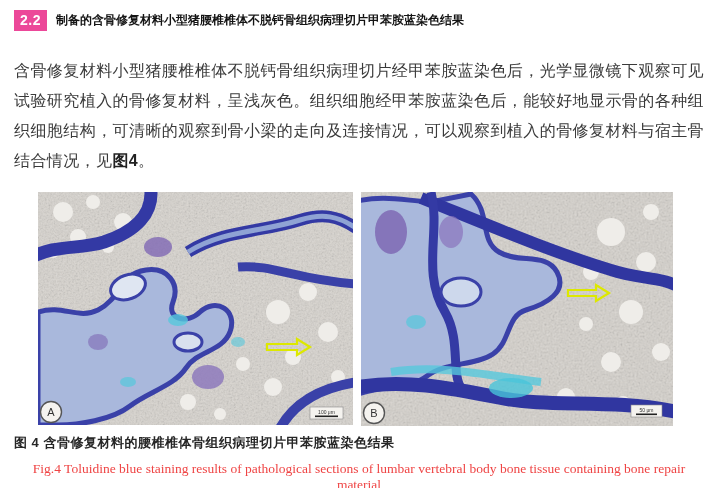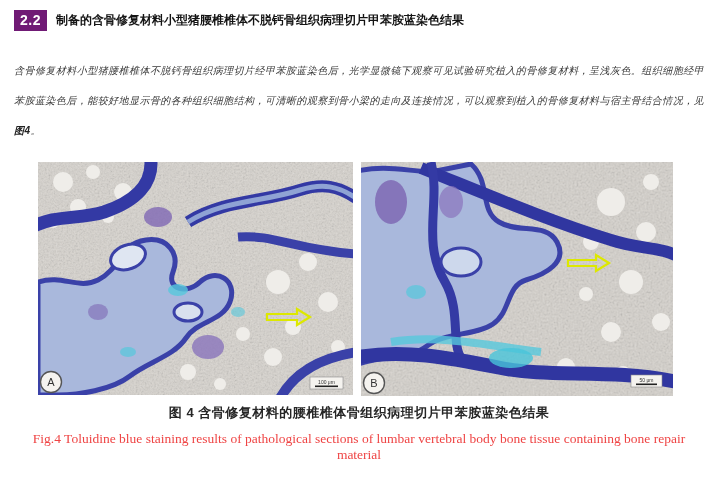--- a/index.html
+++ b/index.html
@@ -15,7 +15,7 @@
   }
   .heading{display:flex;align-items:center;gap:9px;height:20px;}
   .sec-num{
-    display:inline-block;background:#701a75;color:#ffffff;
+    display:inline-block;background:#ec4899;color:#ffffff;
     font-weight:bold;font-size:14px;line-height:18px;
     padding:1px 6px 2px 6px;letter-spacing:0.5px;
   }

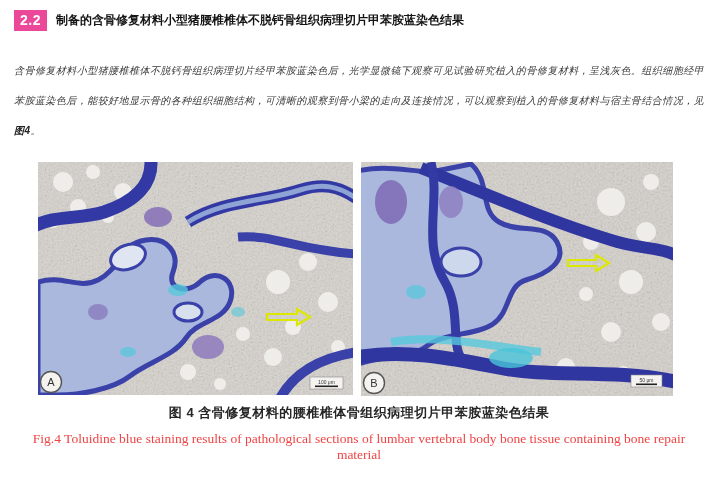--- a/index.html
+++ b/index.html
@@ -22,9 +22,8 @@
   .sec-title{font-weight:bold;font-size:12px;color:#141414;}
   .body-par{
     margin:26px 16px 0 0;width:690px;
-    font-size:10px;line-height:30px;text-align:justify;color:#3a3a3a;
+    font-size:16px;line-height:30px;text-align:justify;color:#3a3a3a;
     letter-spacing:0.4px;
-    font-style:italic;
   }
   .body-par b{color:#222;}
   .figure-row{display:flex;gap:8px;margin:16px 0 0 24px;}

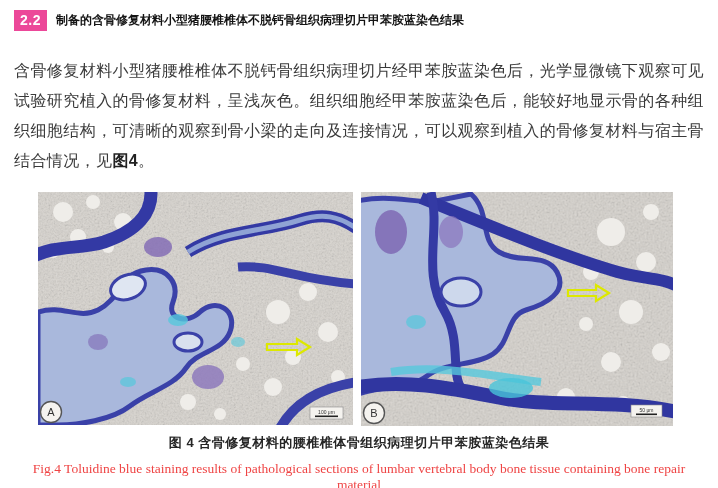--- a/index.html
+++ b/index.html
@@ -29,7 +29,7 @@
   .figure-row{display:flex;gap:8px;margin:16px 0 0 24px;}
   .panel{display:block;background:#d8d4ce;}
   .cap-cn{
-    margin-top:8px;text-align:center;font-weight:bold;
+    margin-top:8px;font-weight:bold;
     font-size:13px;color:#262626;letter-spacing:0.5px;
   }
   .cap-en,.cap-note{

